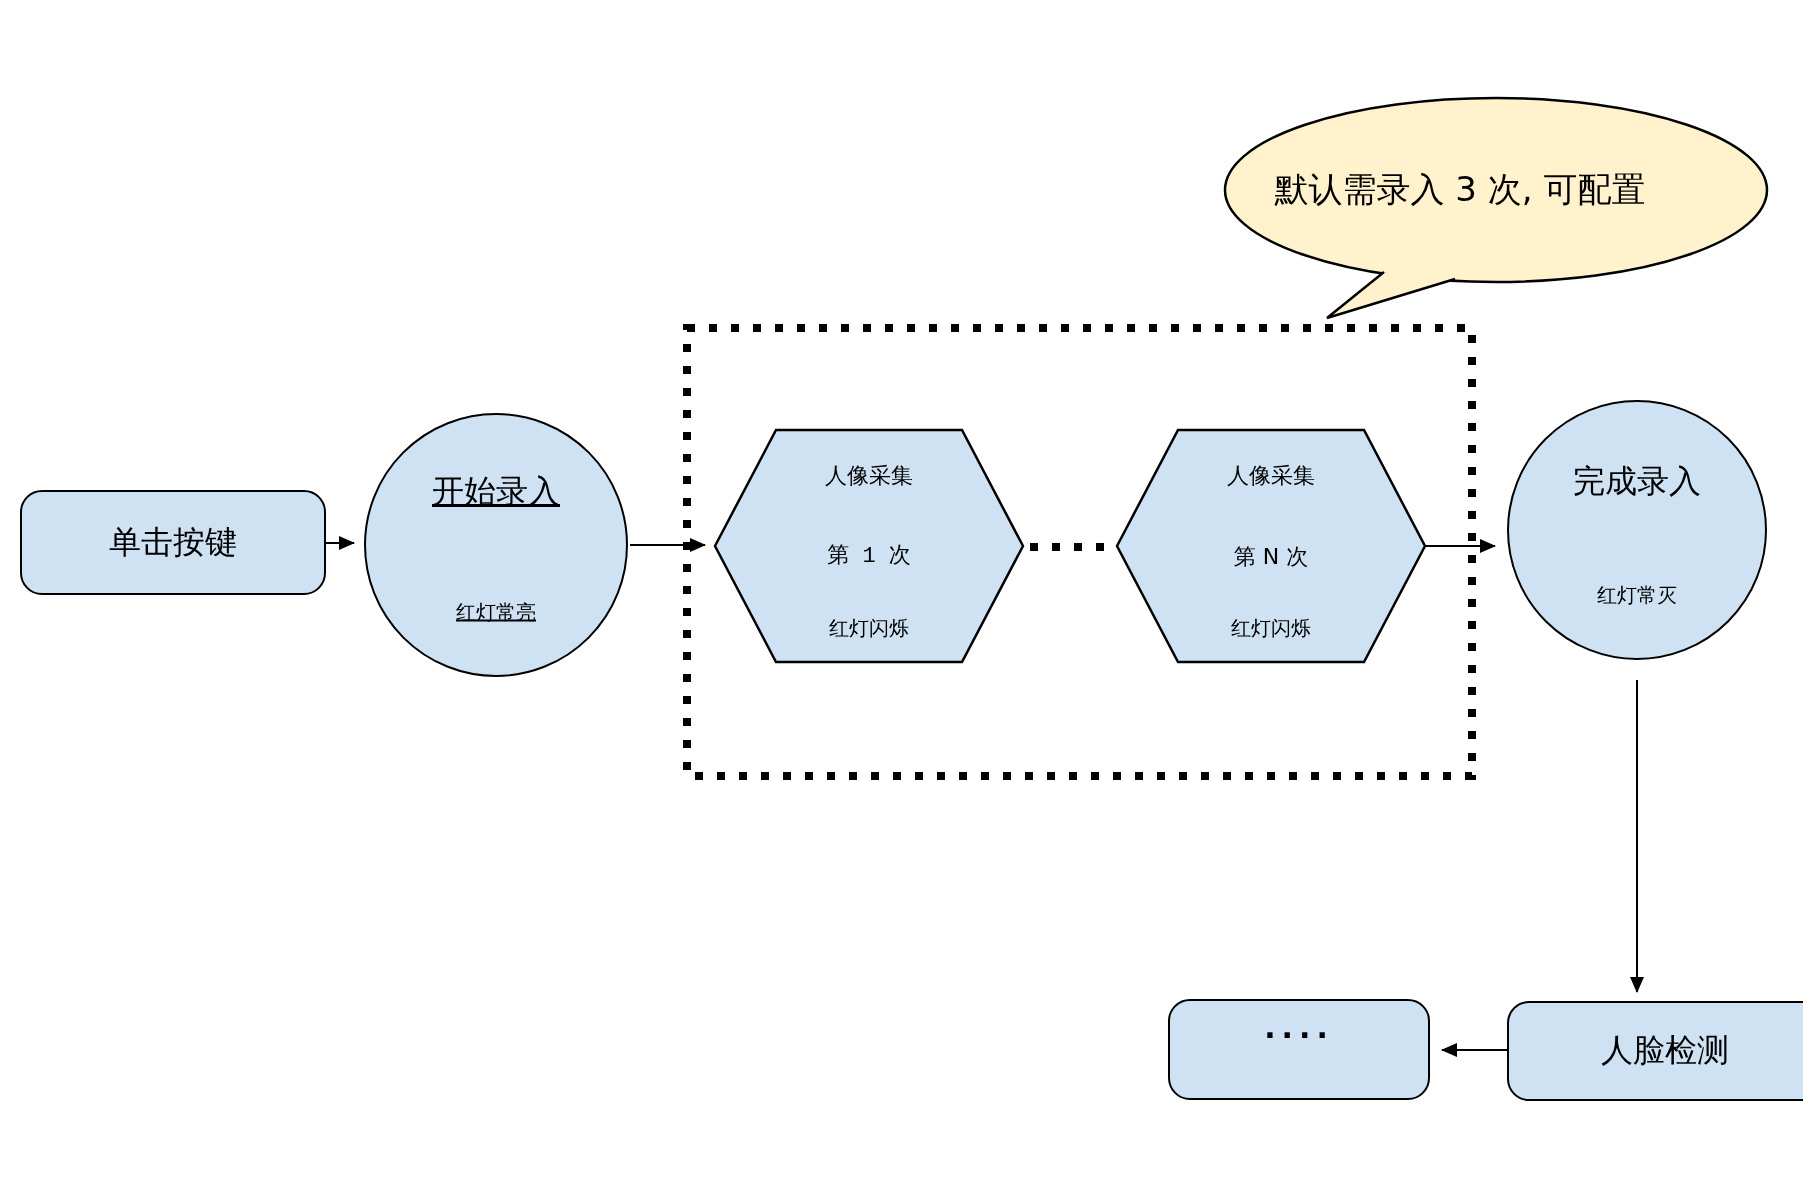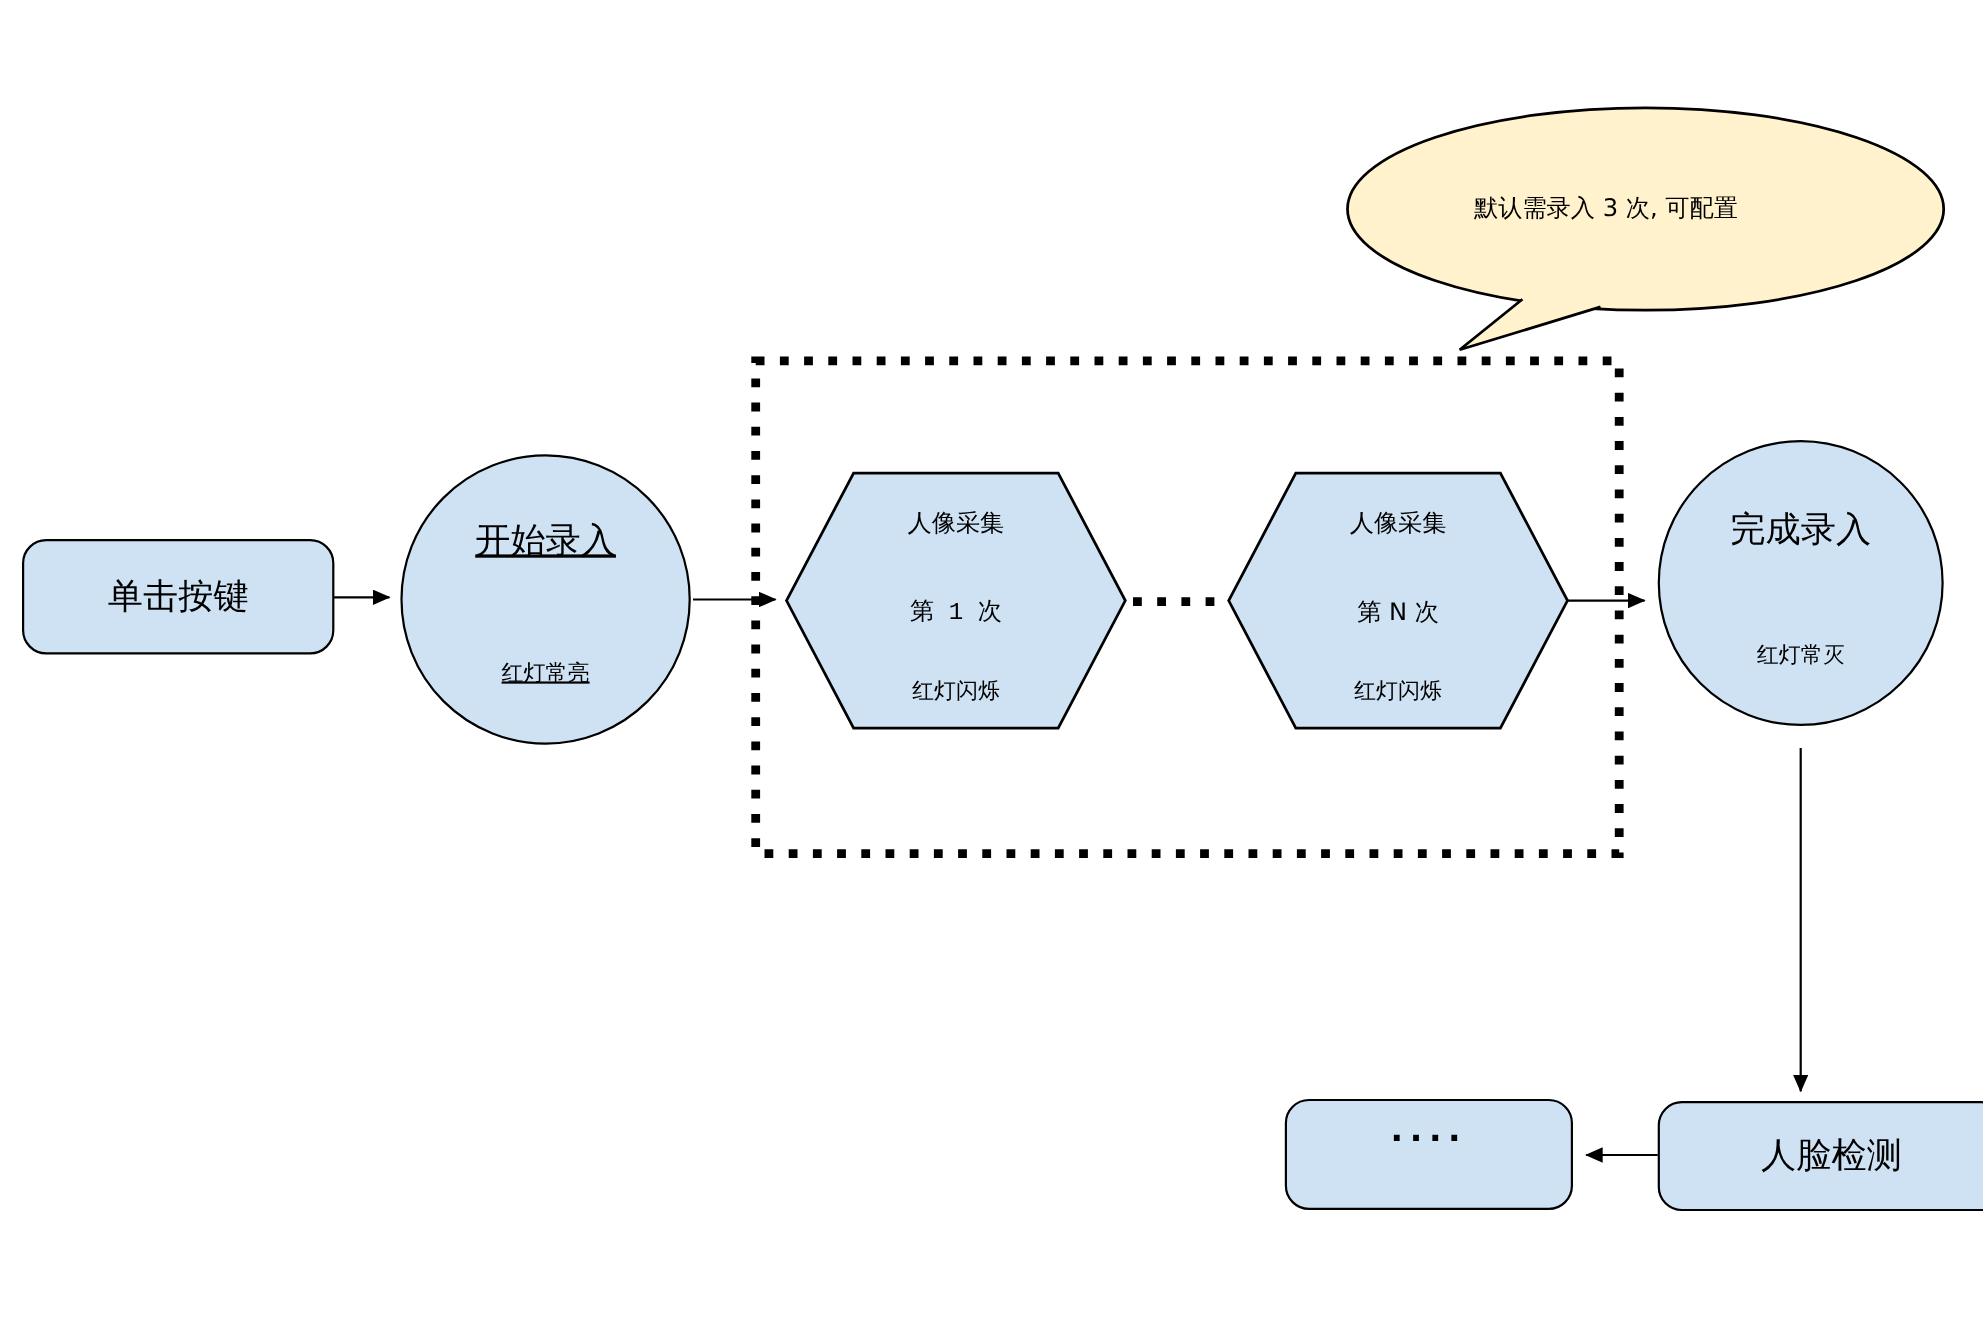--- a/index.html
+++ b/index.html
@@ -31,7 +31,7 @@
   .ctext{position:absolute;left:0;width:100%;text-align:center;transform:translateY(-50%);white-space:nowrap;}
   .f32{font-size:32px;}
   .f30{font-size:22px;}
-  .f26{font-size:22px;}
+  .f26{font-size:34px;}
   .f20{font-size:20px;}
   .dots-label{font-size:30px;letter-spacing:6px;font-weight:700;transform:translateY(-62%);}
 </style>

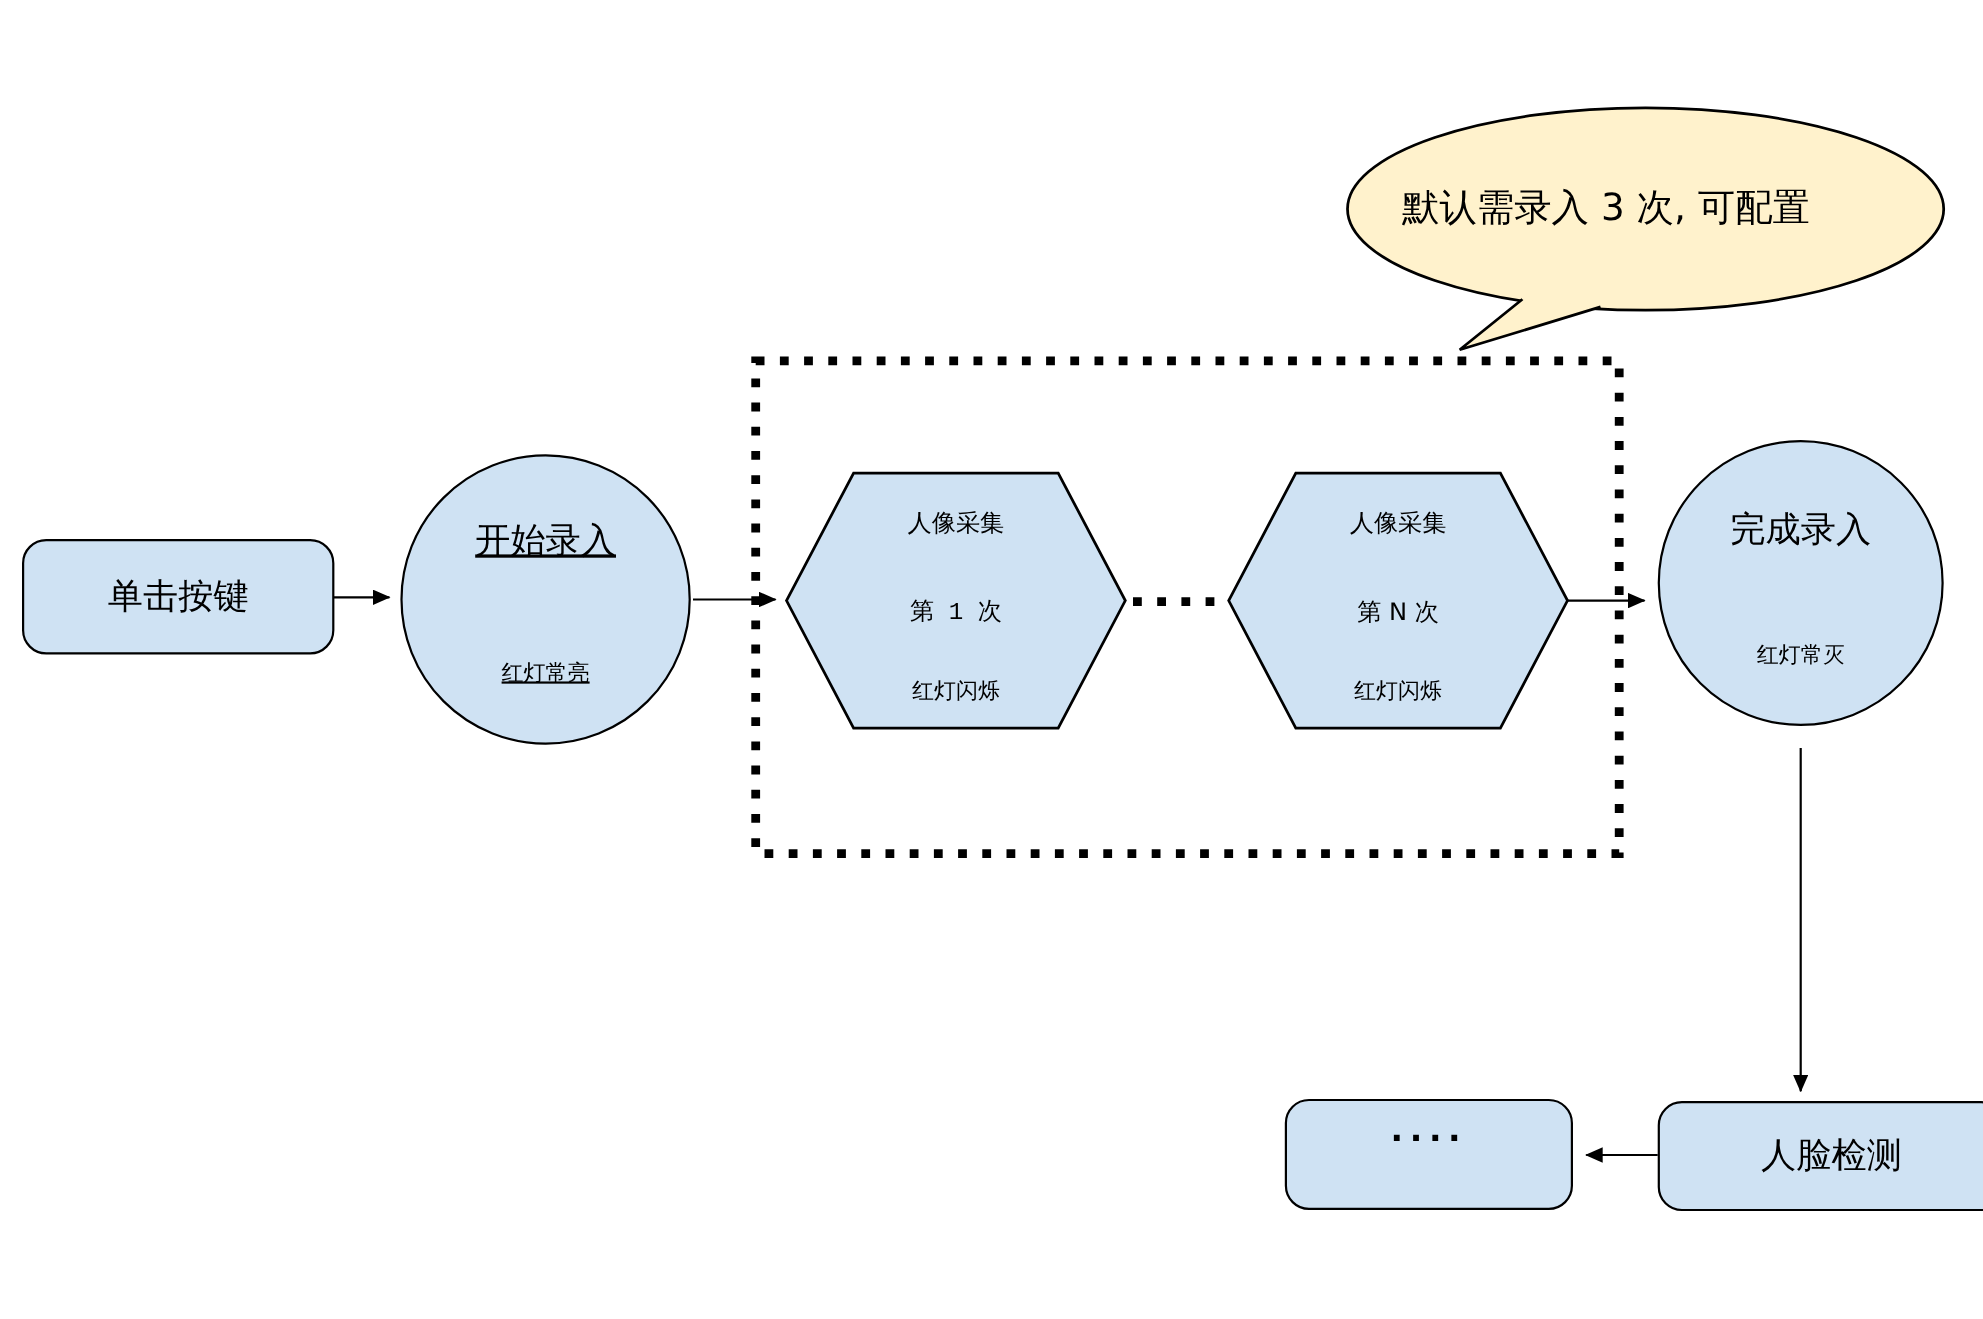--- a/index.html
+++ b/index.html
@@ -64,7 +64,7 @@
     <line class="connector" x1="1507" y1="1050" x2="1442" y2="1050" marker-end="url(#arrowhead)"></line>
   </svg>
 
-  <div class="node rounded" style="left:20px;top:490px;width:284px;height:105px;">
+  <div class="node rounded" style="left:20px;top:490px;width:306px;height:105px;">
     <span class="f32">单击按键</span>
   </div>
 

